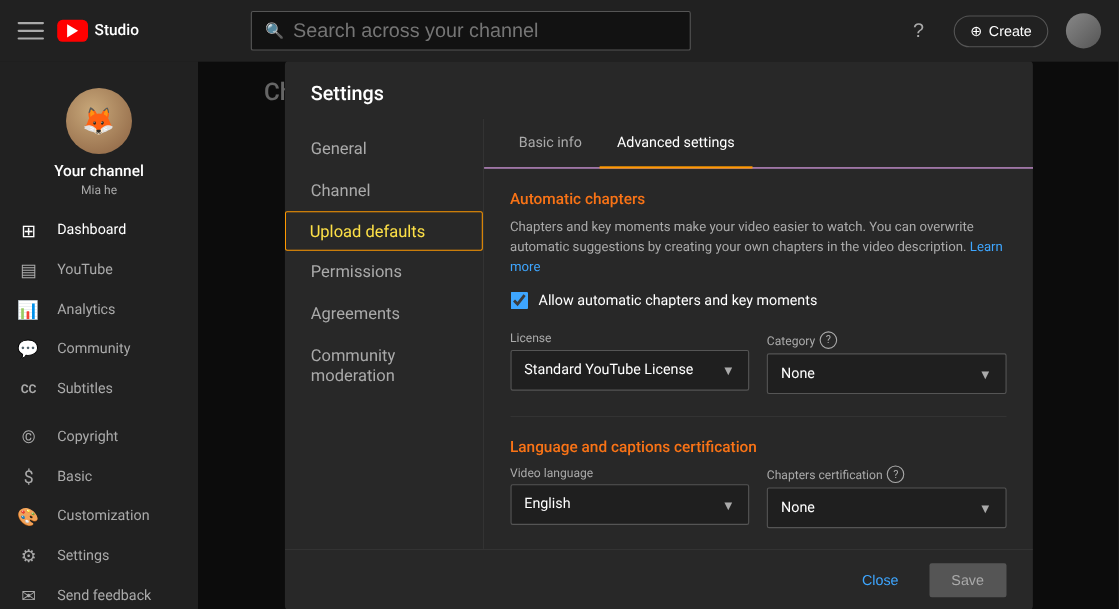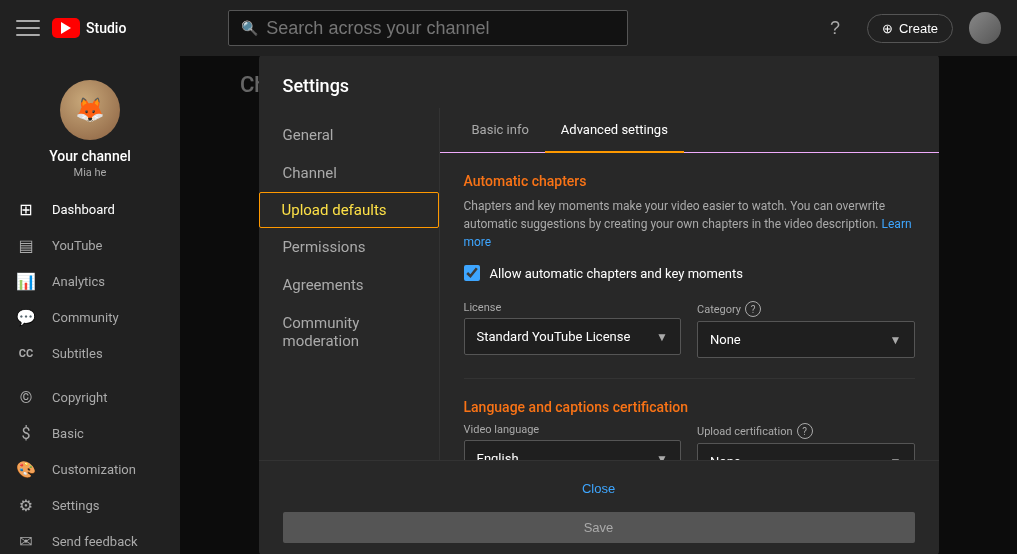--- a/index.html
+++ b/index.html
@@ -503,7 +503,7 @@
                 </div>
                 <div class="dropdown-group">
                   <div class="dropdown-label">
-                    <span>Upload certification</span>
+                    <span>Chapters certification</span>
                     <span class="info-circle">?</span>
                   </div>
                   <div class="dropdown">

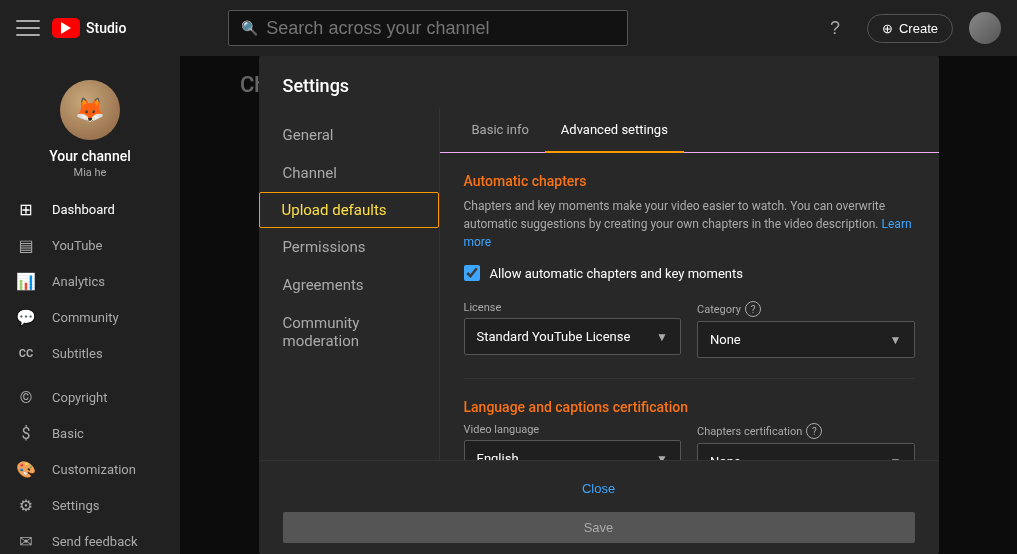--- a/index.html
+++ b/index.html
@@ -310,7 +310,6 @@
       display: flex; justify-content: flex-end; gap: 8px;
       padding: 12px 24px;
       border-top: 1px solid #333;
-      flex-direction: column;
     }
     .btn {
       padding: 8px 20px;

